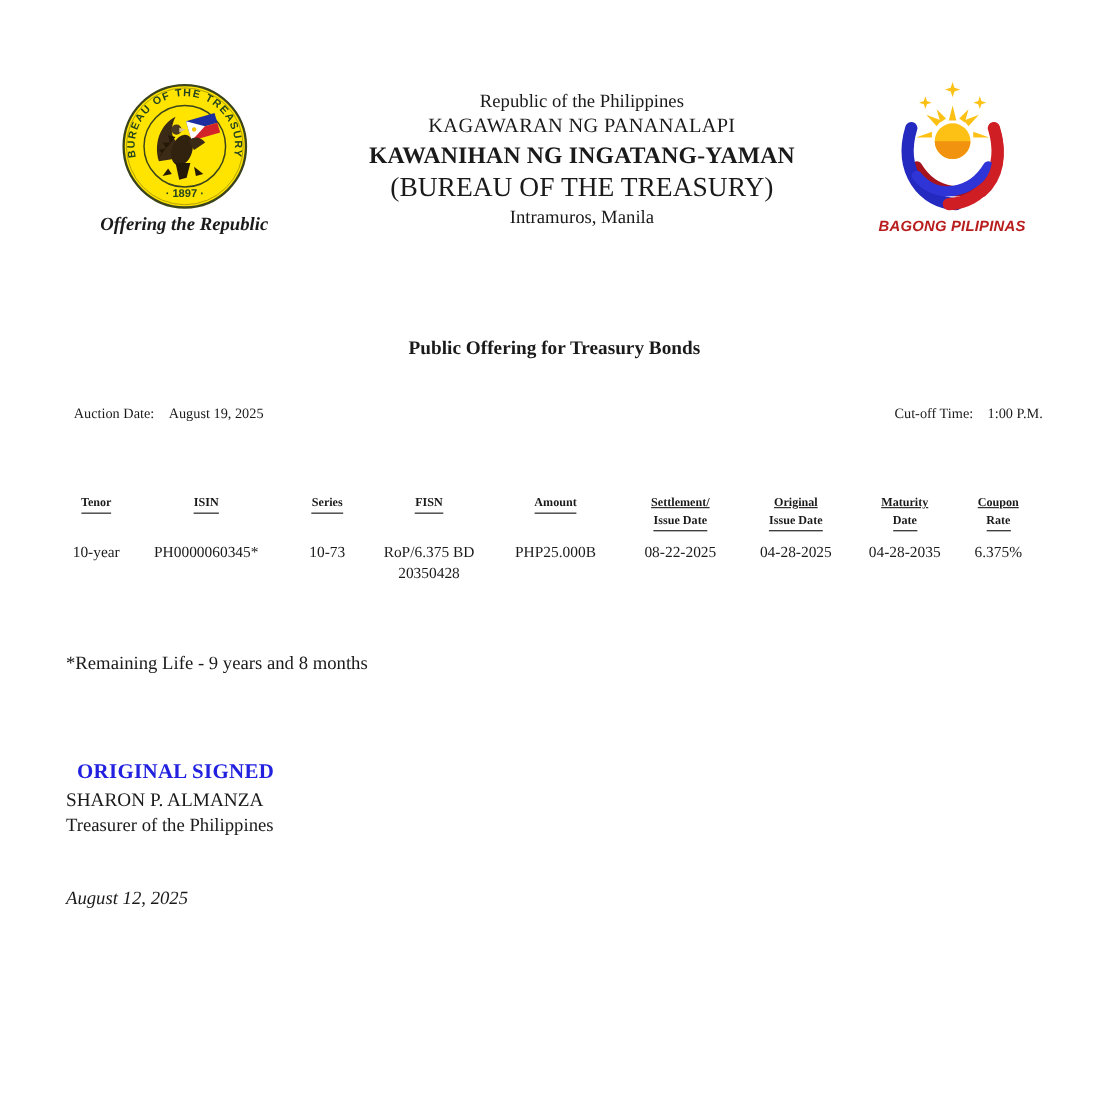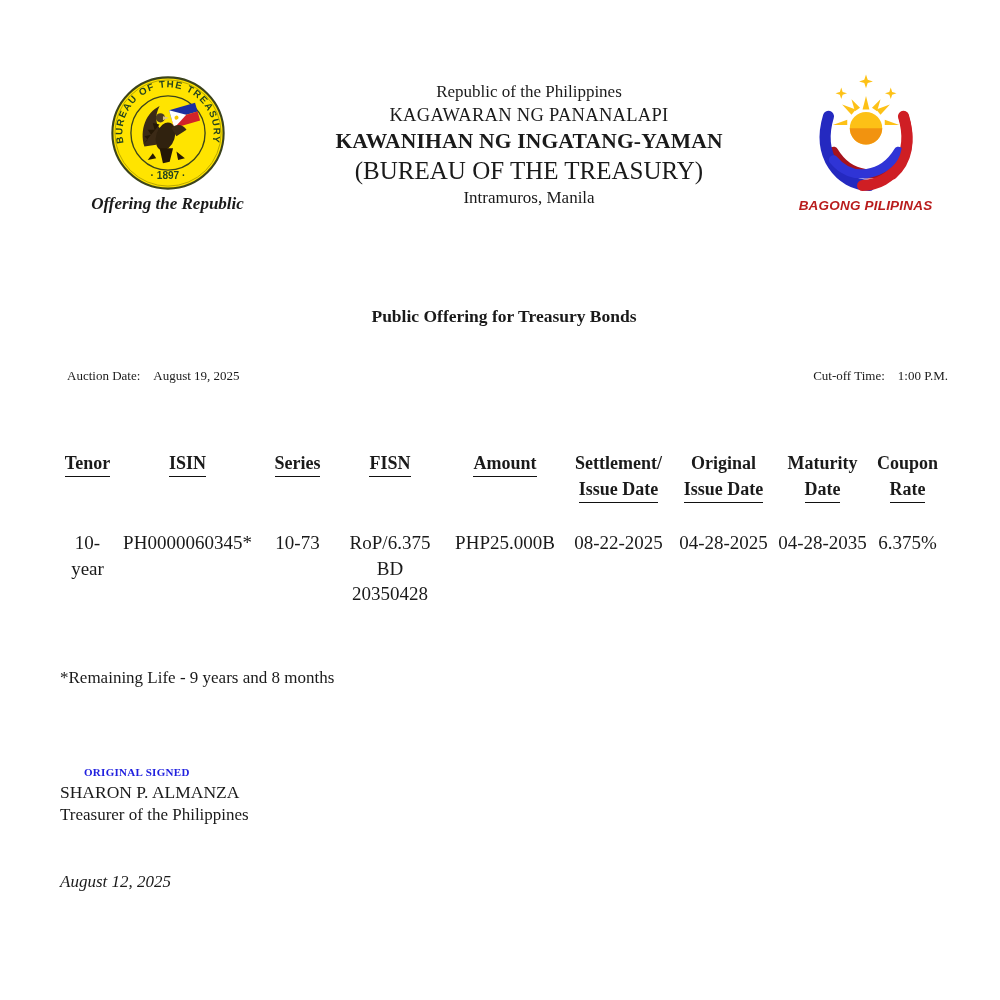--- a/index.html
+++ b/index.html
@@ -45,7 +45,7 @@
   .bond-table { margin-top: 66px; }
   .tr { display: grid; grid-template-columns: 55px 145px 75px 110px 120px 107px 103px 95px 75px; }
   .th, .td { text-align: center; }
-  .th { font-weight: bold; font-size: 18px; line-height: 1.45; }
+  .th { font-weight: bold; font-size: 11px; line-height: 1.45; text-decoration: underline; }
   .thl { display: block; }
   .u { display: inline-block; border-bottom: 1.6px solid #111; padding-bottom: 0px; }
   .td { font-size: 19px; line-height: 1.35; margin-top: 27px; }

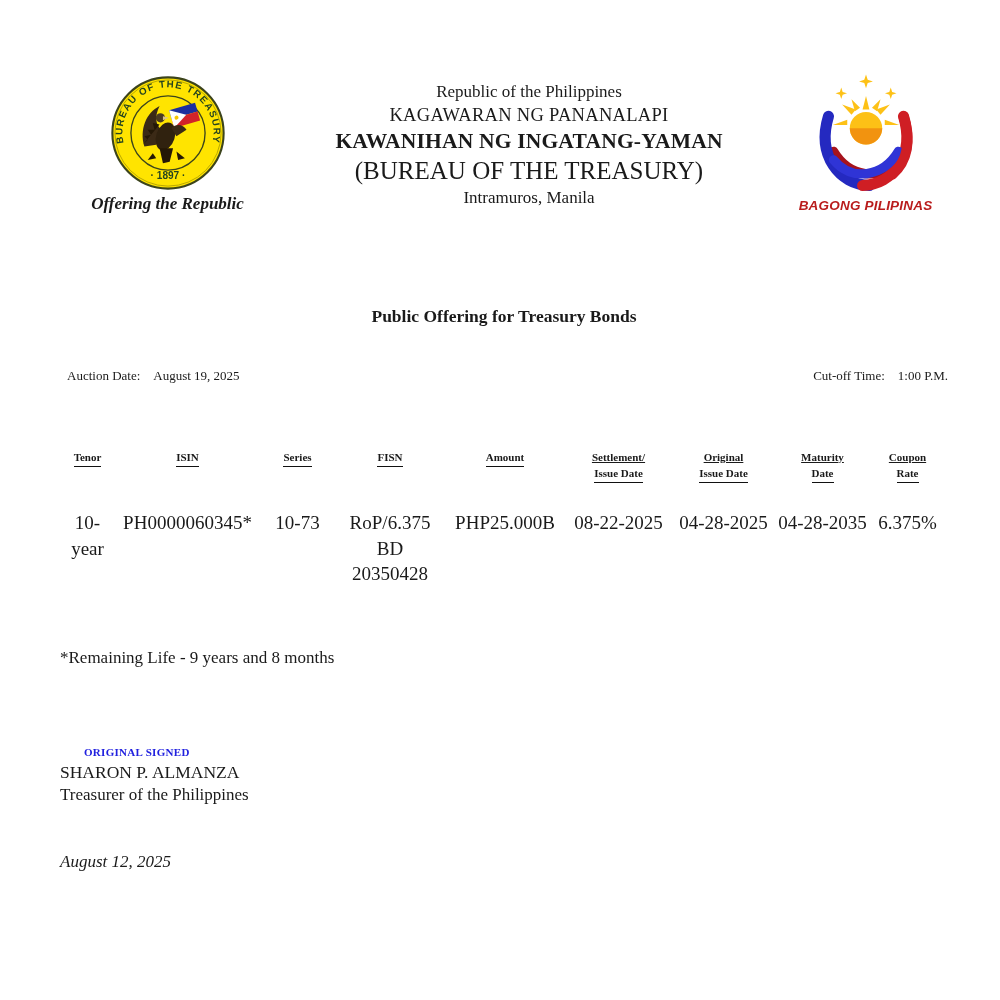--- a/index.html
+++ b/index.html
@@ -48,7 +48,7 @@
   .th { font-weight: bold; font-size: 11px; line-height: 1.45; text-decoration: underline; }
   .thl { display: block; }
   .u { display: inline-block; border-bottom: 1.6px solid #111; padding-bottom: 0px; }
-  .td { font-size: 19px; line-height: 1.35; margin-top: 27px; }
+  .td { font-size: 14px; line-height: 1.35; margin-top: 11px; }
   .tdl { display: block; }
 
   .footnote { font-size: 17px; margin-top: 61px; }

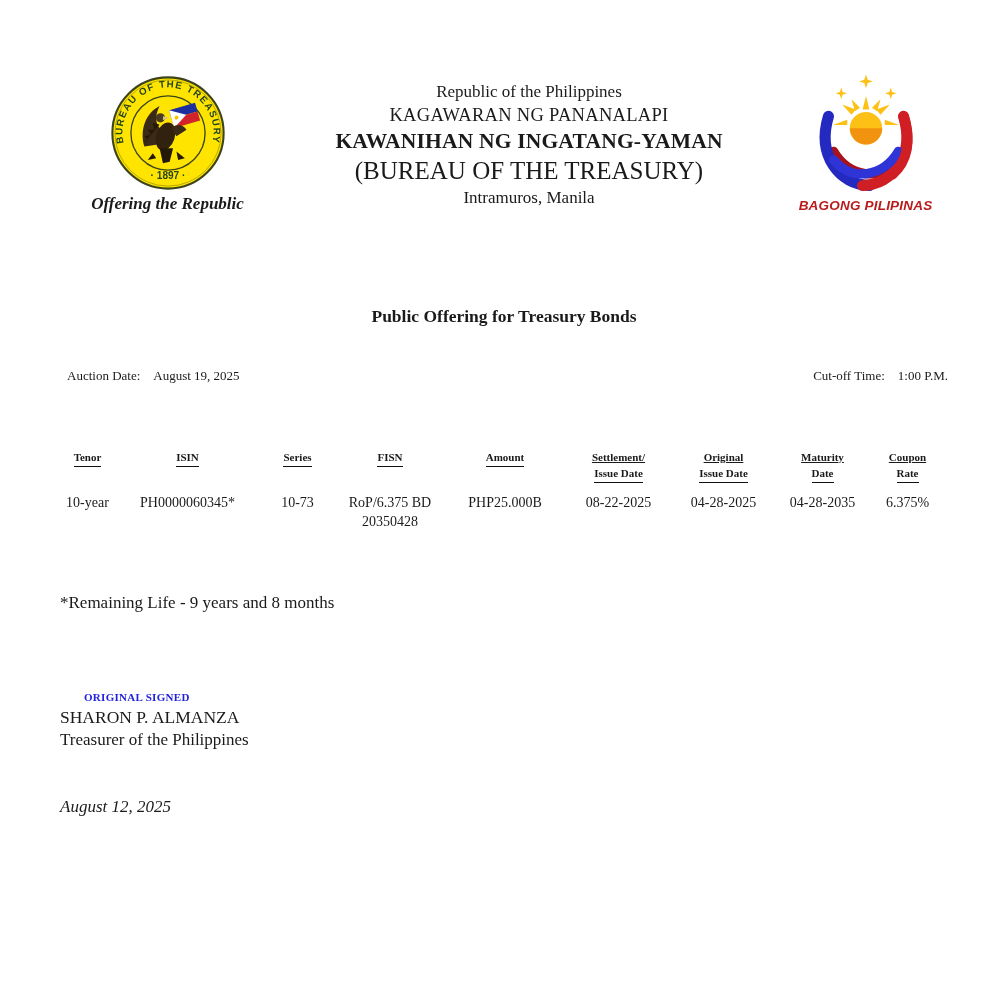--- a/index.html
+++ b/index.html
@@ -55,7 +55,7 @@
 
   
   .sig-block { margin-top: 78px; }
-  .sig-stamp { font-weight: bold; font-size: 11px; letter-spacing: 0.3px; margin-left: 24px; }
+  .sig-stamp { font-weight: bold; font-size: 19px; letter-spacing: 0.3px; margin-left: 10px; }
   .sig-name { font-weight: normal; font-size: 17.5px; margin-top: 4px; }
   .sig-title { font-size: 17px; margin-top: 2px; }
 

